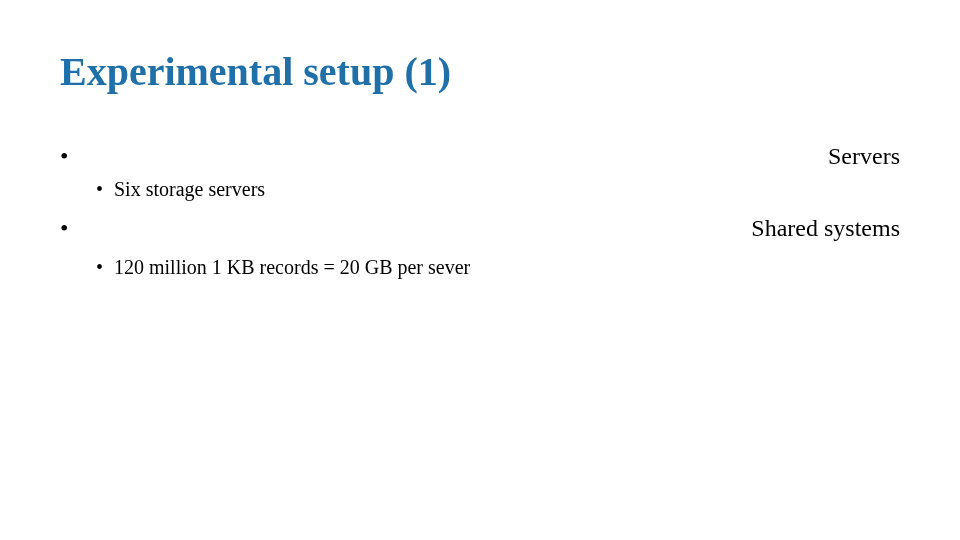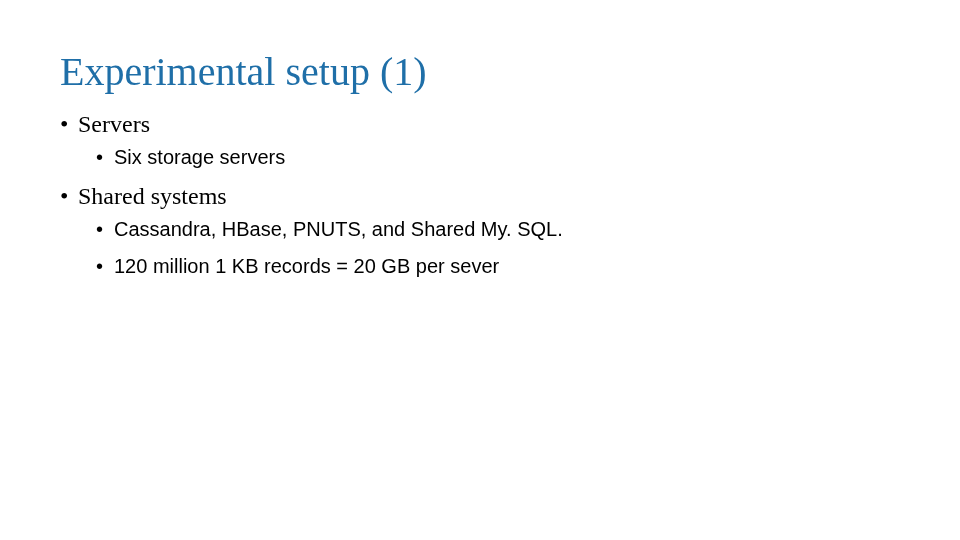--- a/index.html
+++ b/index.html
@@ -19,8 +19,8 @@
     font-family: "Palatino Linotype", "Book Antiqua", Palatino, Georgia, serif;
     font-size: 40px;
     color: #1f6fa8;
-    margin: 0 0 16px 0;
-    font-weight: 400;
+    margin: 0 0 48px 0;
+    font-weight: 700;
   }
   .level1 {
     font-family: "Times New Roman", Times, serif;

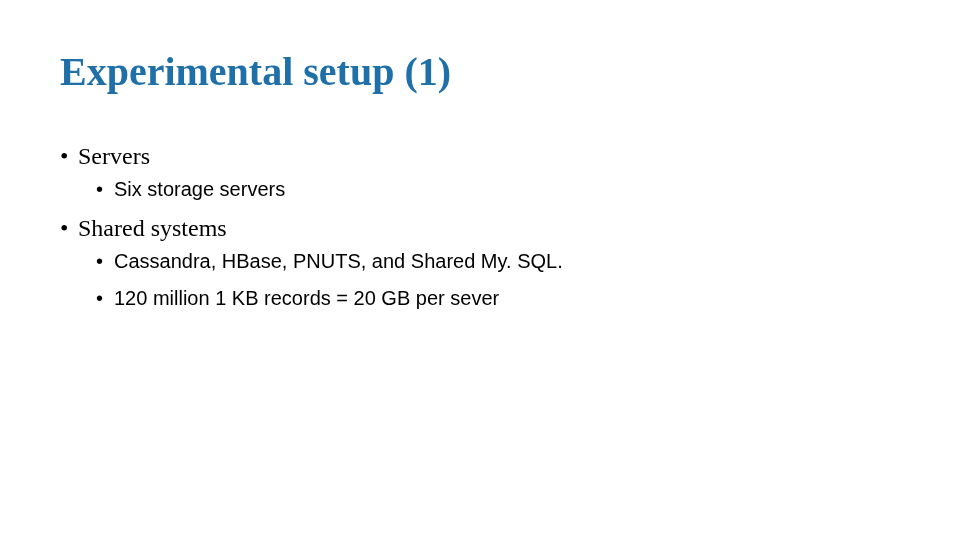--- a/index.html
+++ b/index.html
@@ -28,6 +28,7 @@
     margin: 0 0 8px 0;
     padding-left: 18px;
     position: relative;
+    text-align: right;
   }
   .level1::before {
     content: "•";

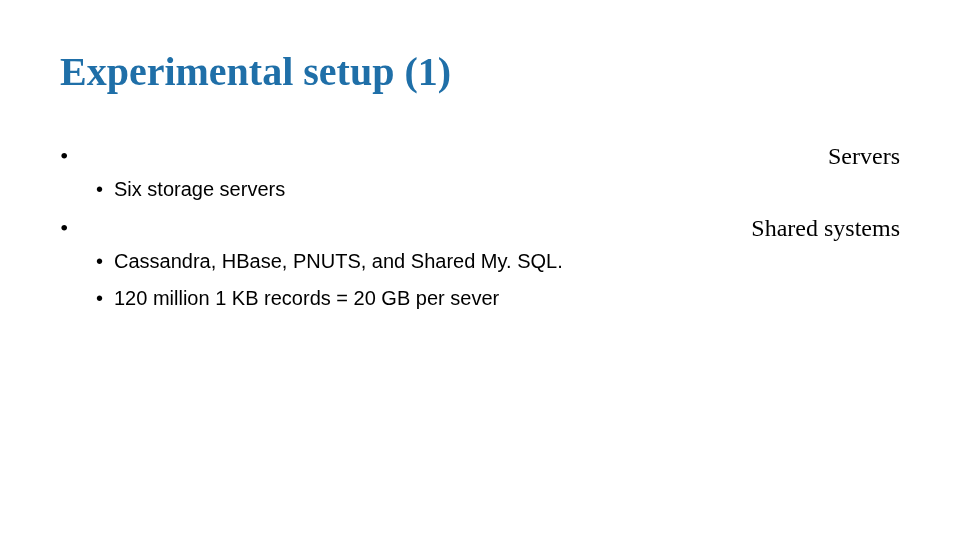--- a/index.html
+++ b/index.html
@@ -37,7 +37,7 @@
     top: 0;
   }
   .level2 {
-    font-family: Liberation Sans, sans-serif;
+    font-family: Liberation Serif, serif;
     font-size: 20px;
     margin: 0 0 4px 0;
     padding-left: 18px;

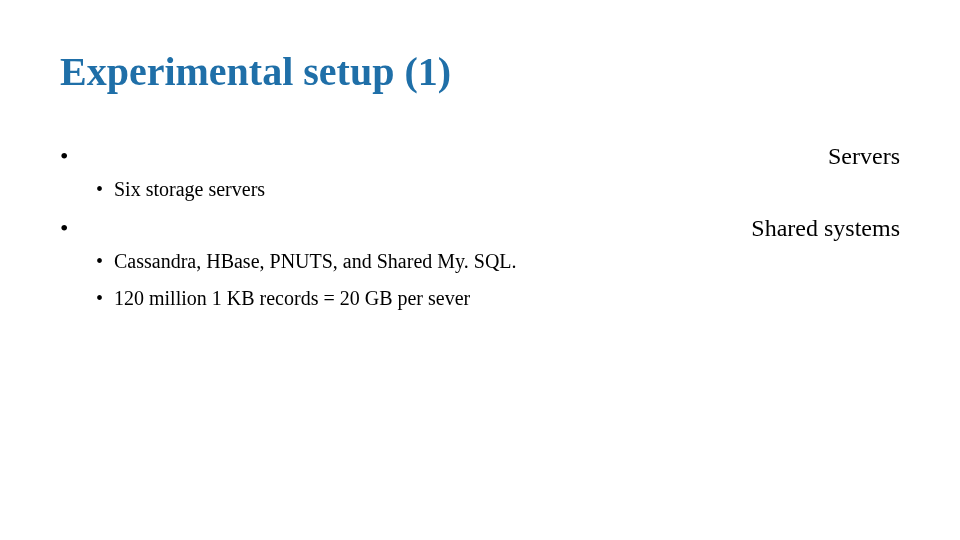--- a/index.html
+++ b/index.html
@@ -67,7 +67,6 @@
 
   <div class="group">
     <div class="level1">Shared systems</div>
-    <div class="level2">Cassandra, HBase, PNUTS, and Shared My. SQL.</div>
   </div>
 
   <div class="group">

